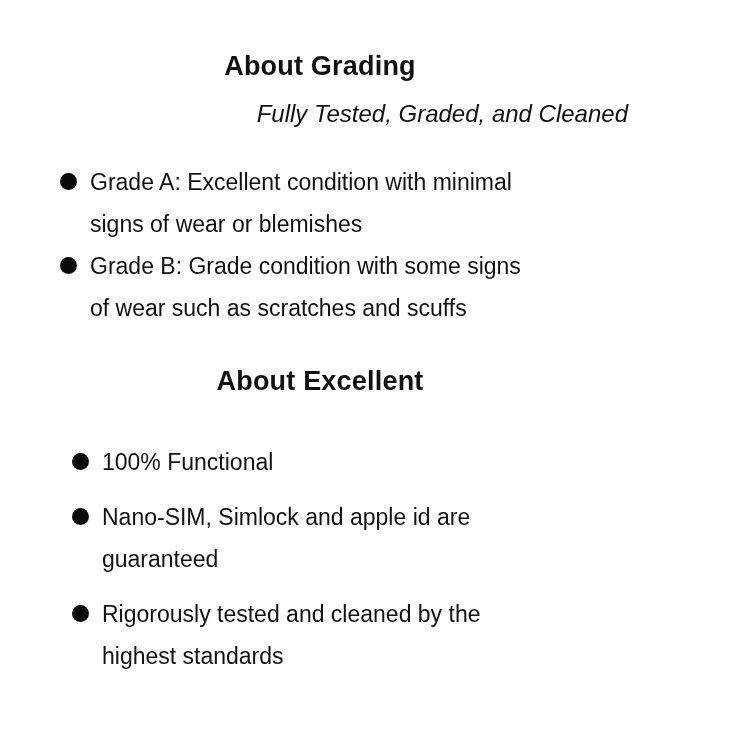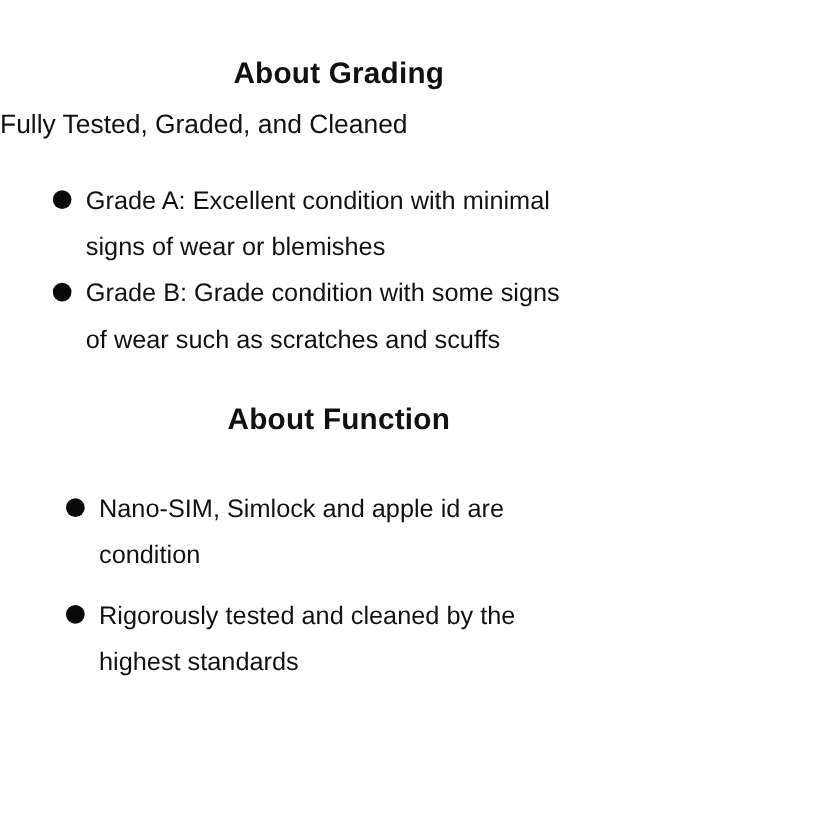--- a/index.html
+++ b/index.html
@@ -20,6 +20,7 @@
     height: 750px;
     padding: 48px 0 0 0;
     background: #ffffff;
+    margin-left: 12px;
   }
   .section-title {
     margin: 0;

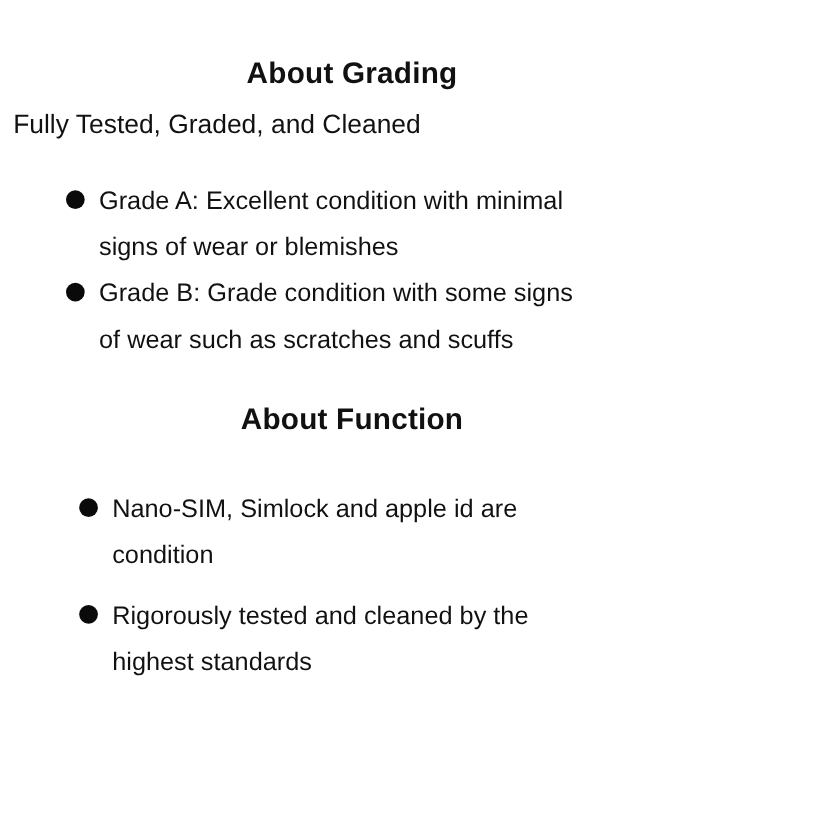--- a/index.html
+++ b/index.html
@@ -35,7 +35,8 @@
     font-size: 24px;
     font-weight: normal;
     line-height: 34px;
-    text-align: left;
+    text-align: right;
+    font-style: italic;
   }
   .bullet-list {
     list-style: none;

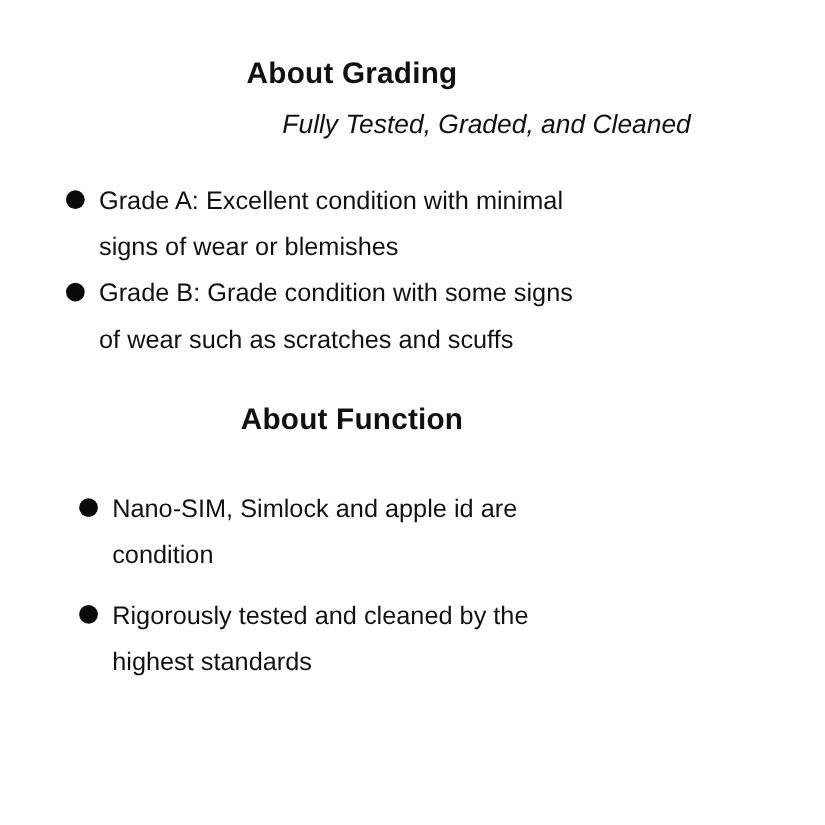--- a/index.html
+++ b/index.html
@@ -101,7 +101,7 @@
   </section>
 
   <section>
-    <h1 class="section-title section-function-title">About Function</h1>
+    <h1 class="section-title section-function-title">About Excellent</h1>
 
     <ul class="bullet-list function-list">
       <li class="bullet-item">

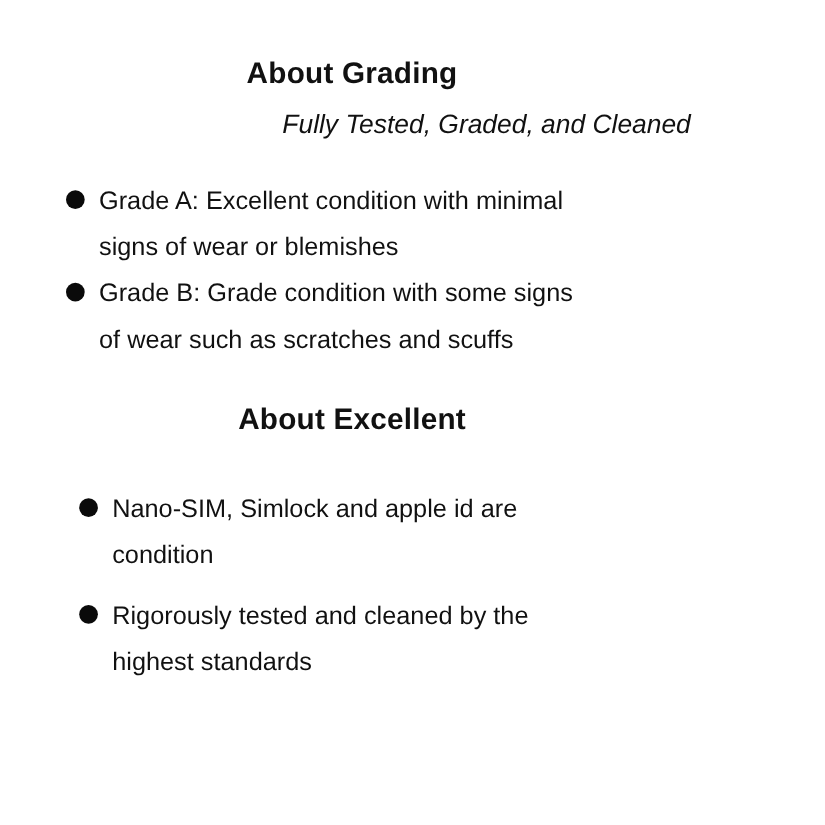--- a/index.html
+++ b/index.html
@@ -106,6 +106,10 @@
     <ul class="bullet-list function-list">
       <li class="bullet-item">
         <span class="bullet-dot"></span>
+        <span class="bullet-text">100% Functional</span>
+      </li>
+      <li class="bullet-item">
+        <span class="bullet-dot"></span>
         <span class="bullet-text">Nano-SIM, Simlock and apple id are condition</span>
       </li>
       <li class="bullet-item">

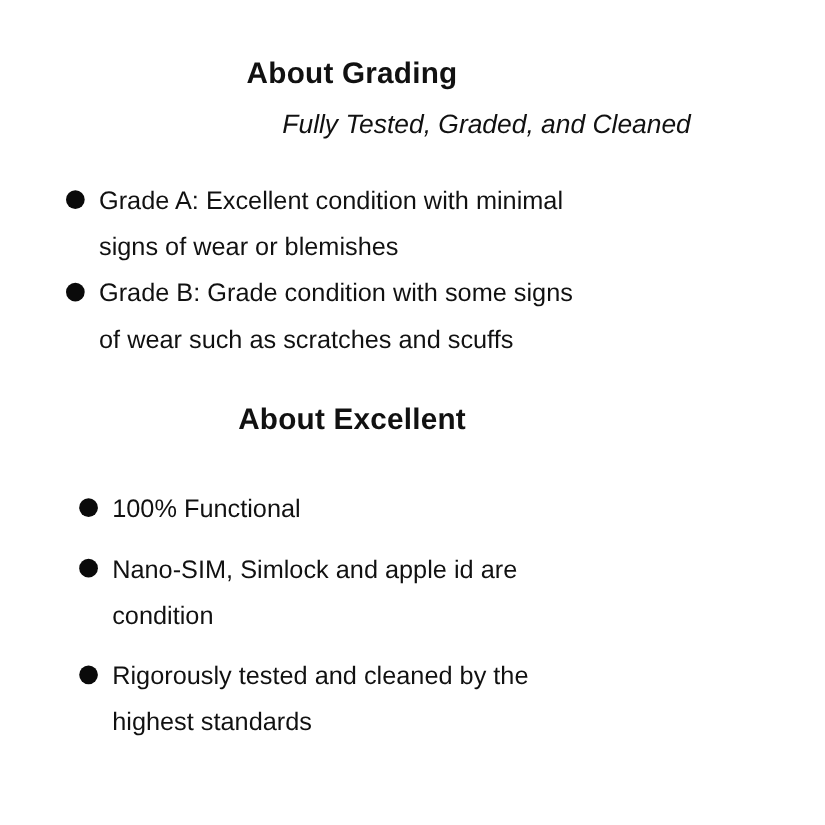--- a/index.html
+++ b/index.html
@@ -110,7 +110,7 @@
       </li>
       <li class="bullet-item">
         <span class="bullet-dot"></span>
-        <span class="bullet-text">Nano-SIM, Simlock and apple id are condition</span>
+        <span class="bullet-text">Nano-SIM, Simlock and apple id are guaranteed</span>
       </li>
       <li class="bullet-item">
         <span class="bullet-dot"></span>

